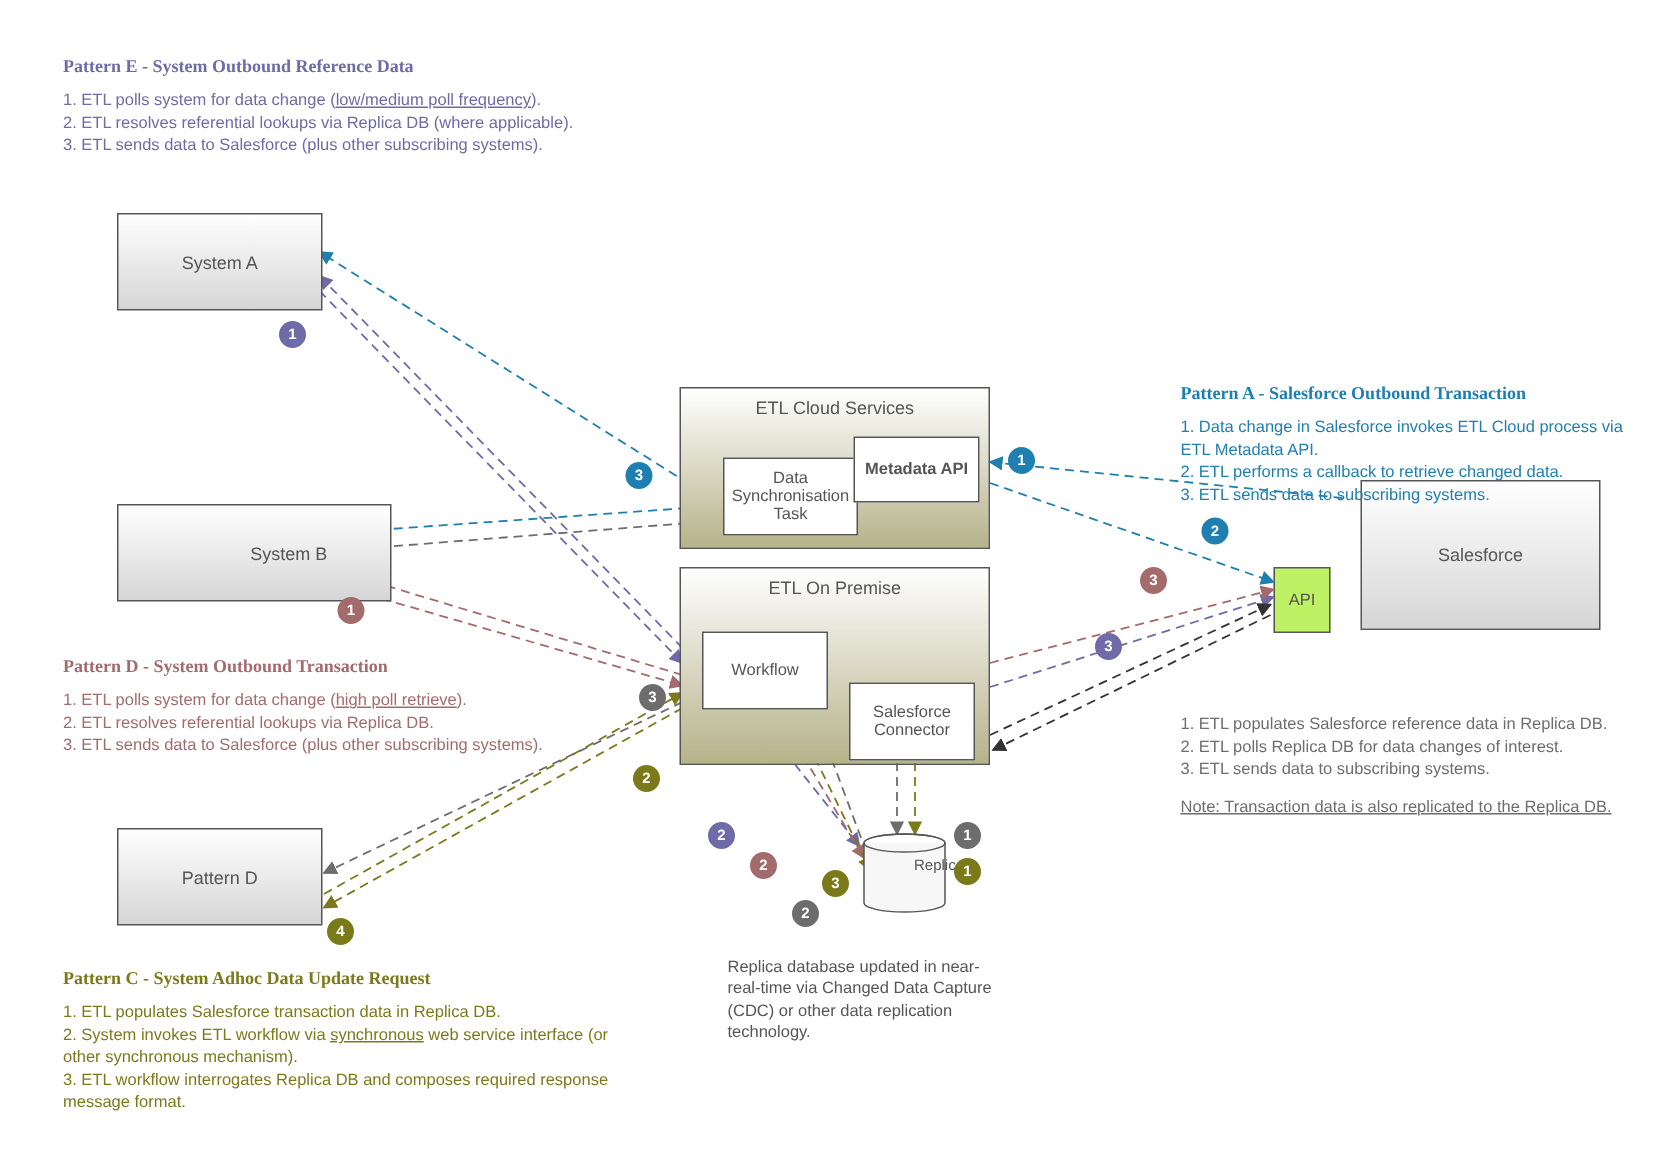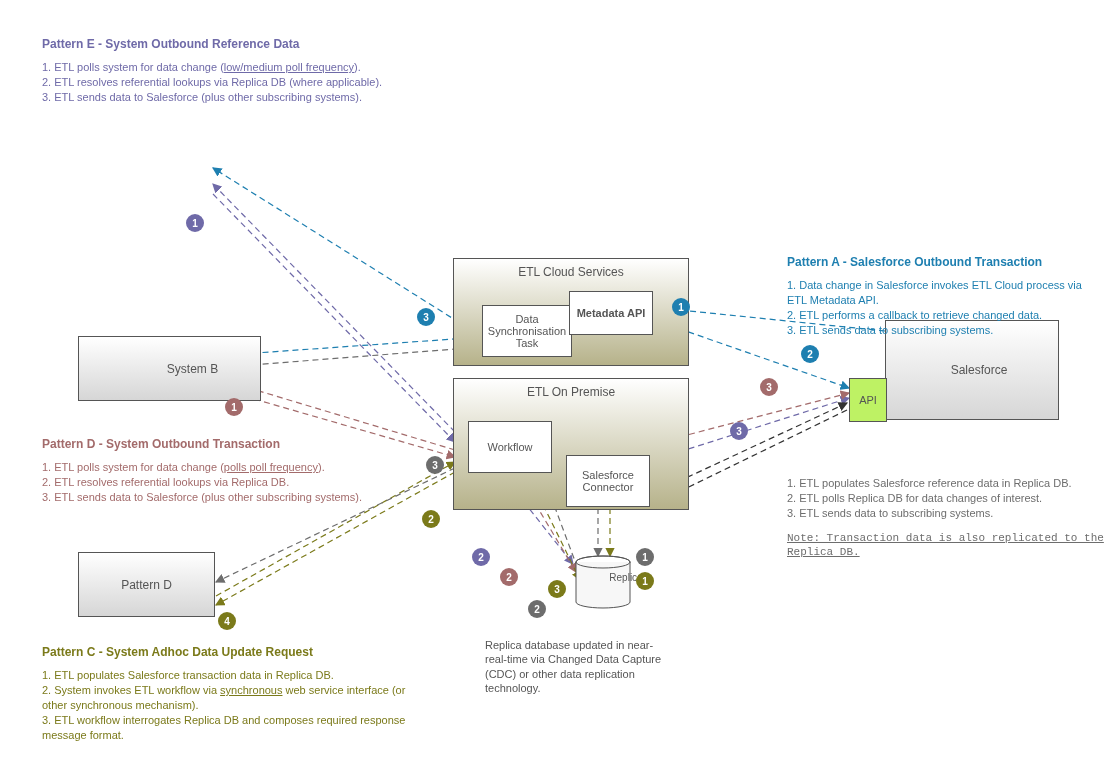--- a/index.html
+++ b/index.html
@@ -9,7 +9,7 @@
   .container .title{position:absolute;left:0;right:0;top:6px;text-align:center;font-size:12px;}
   .inner{position:absolute;border:1px solid #555;background:#fff;display:flex;align-items:center;justify-content:center;text-align:center;font-size:11px;padding:2px;}
   .pattern-block{position:absolute;font-size:11px;line-height:1.35;}
-  .pattern-title{font-weight:bold;margin-bottom:8px;font-size:12px;}
+  .pattern-title{font-weight:bold;margin-bottom:8px;font-size:12px;font-family:Liberation Serif, serif;}
   .badge{position:absolute;width:18px;height:18px;border-radius:50%;color:#fff;font-size:10px;display:flex;align-items:center;justify-content:center;font-weight:bold;}
   svg{position:absolute;left:0;top:0;width:1118px;height:783px;pointer-events:none;}
   .note{position:absolute;font-size:11px;line-height:1.3;}

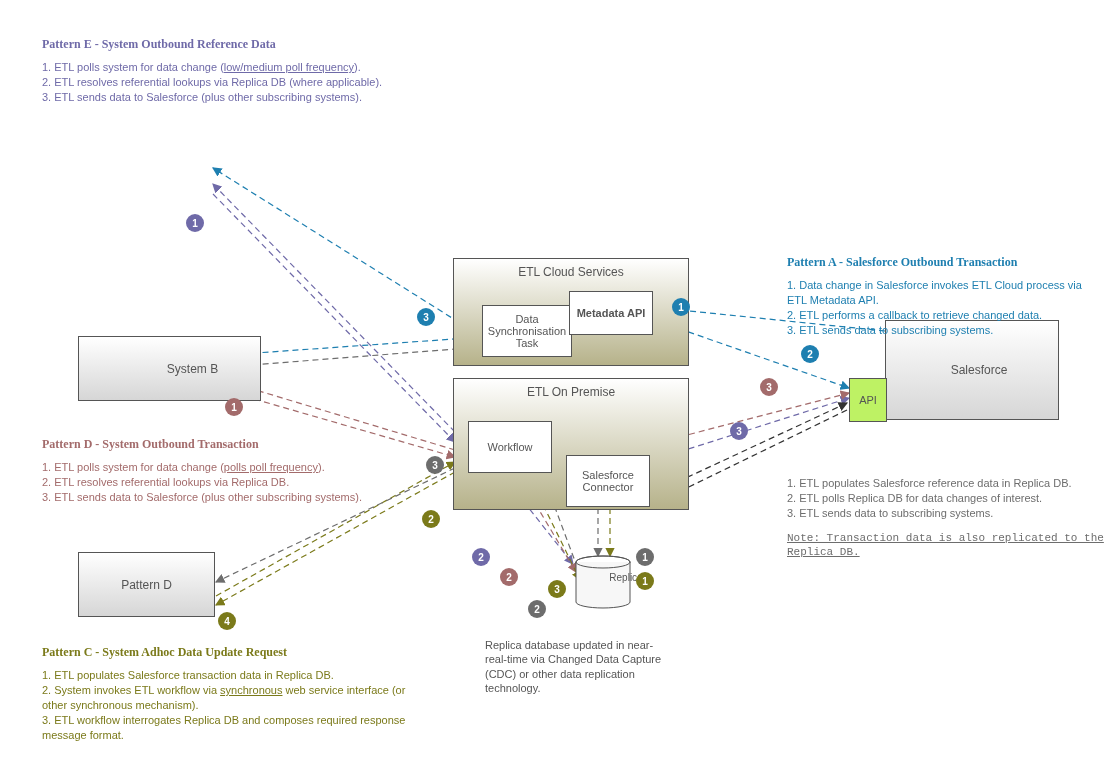--- a/index.html
+++ b/index.html
@@ -77,6 +77,9 @@
     </g>
   </svg>
 
+  <div class="box" style="left:78px;top:142px;width:135px;height:63px;">
+      <span>System A</span>
+    </div>
   <div class="box" style="left:78px;top:336px;width:135px;height:63px;padding-left:46px;">
       <span>System B</span>
     </div>

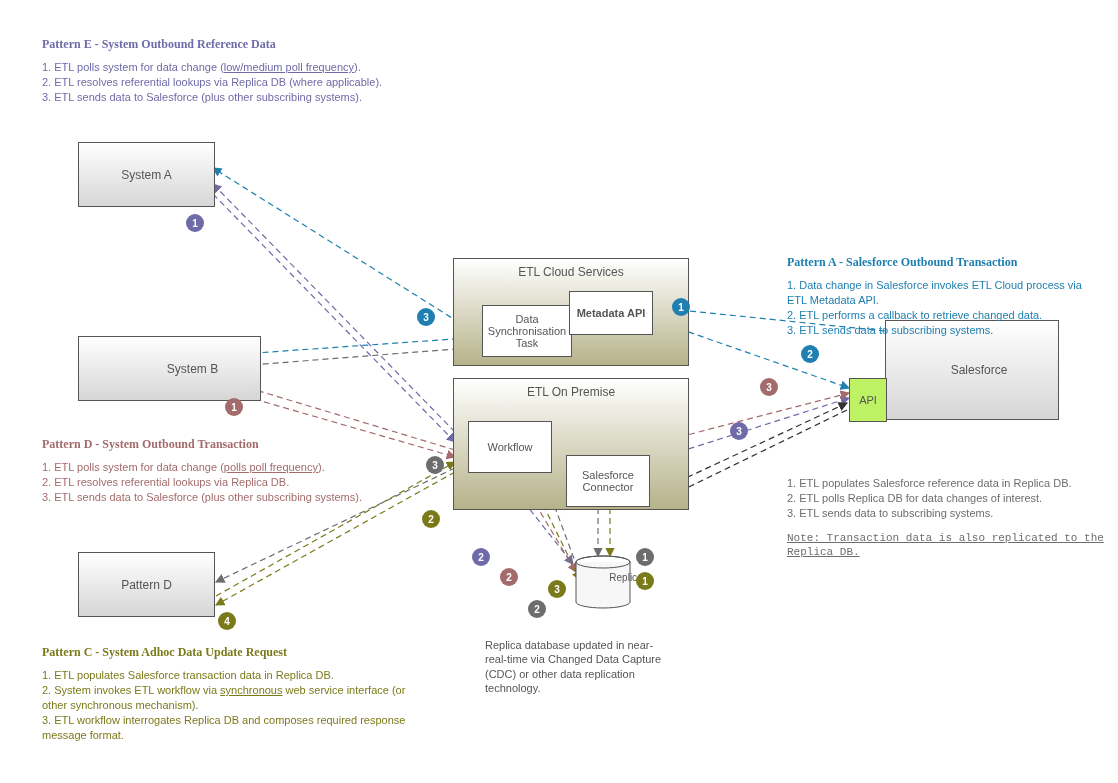--- a/index.html
+++ b/index.html
@@ -5,7 +5,7 @@
   html,body{margin:0;padding:0;width:1118px;height:783px;font-family:Arial,Helvetica,sans-serif;font-size:11px;color:#555;background:#fff;}
   .canvas{position:relative;width:1118px;height:783px;}
   .box{position:absolute;border:1px solid #555;background:linear-gradient(#fff,#d6d6d6);display:flex;align-items:center;justify-content:center;text-align:center;font-size:12px;}
-  .container{position:absolute;border:1px solid #555;background:linear-gradient(#fff,#b6b28a);padding-left:29px;}
+  .container{position:absolute;border:1px solid #555;background:linear-gradient(#fff,#b6b28a);}
   .container .title{position:absolute;left:0;right:0;top:6px;text-align:center;font-size:12px;}
   .inner{position:absolute;border:1px solid #555;background:#fff;display:flex;align-items:center;justify-content:center;text-align:center;font-size:11px;padding:2px;}
   .pattern-block{position:absolute;font-size:11px;line-height:1.35;}

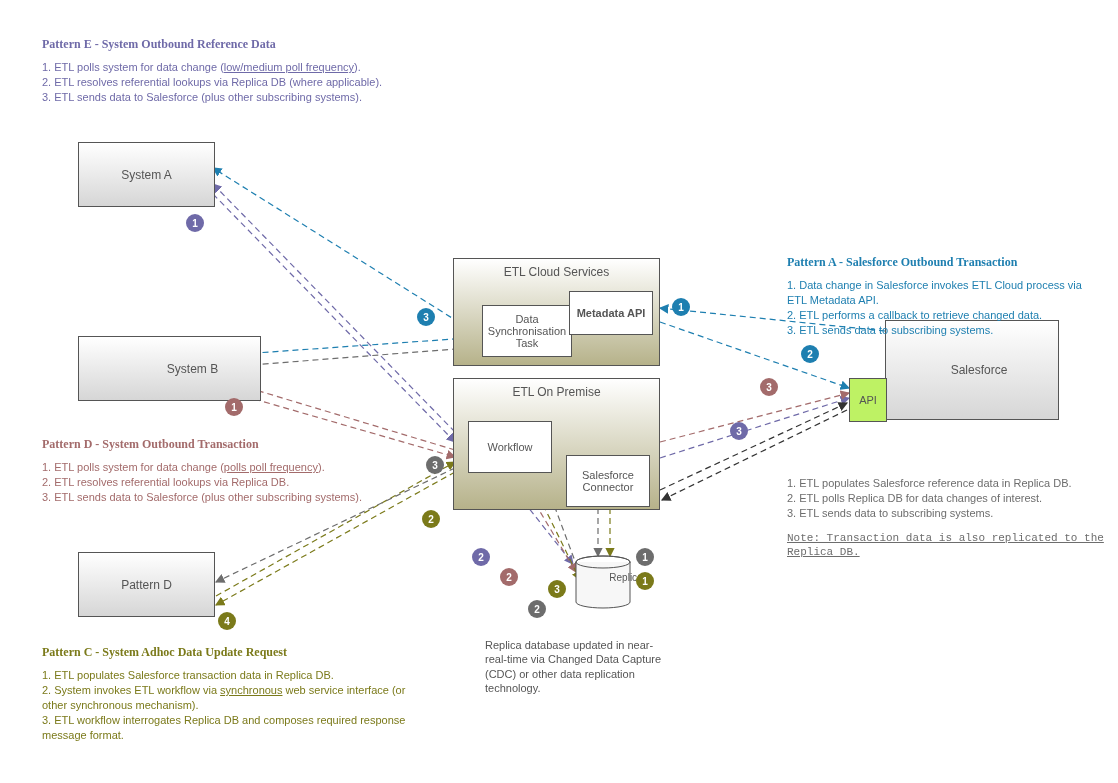--- a/index.html
+++ b/index.html
@@ -109,7 +109,7 @@
 
   <div style="position:absolute;left:576px;top:572px;width:54px;text-align:center;font-size:10px;padding-left:23px;">Replica</div>
 
-  <div class="box" style="left:885px;top:320px;width:158px;height:98px;padding-left:14px;">
+  <div class="box" style="left:907px;top:320px;width:158px;height:98px;">
       <span>Salesforce</span>
     </div>
   <div class="inner" style="left:849px;top:378px;width:32px;height:38px;background:#bef264;">

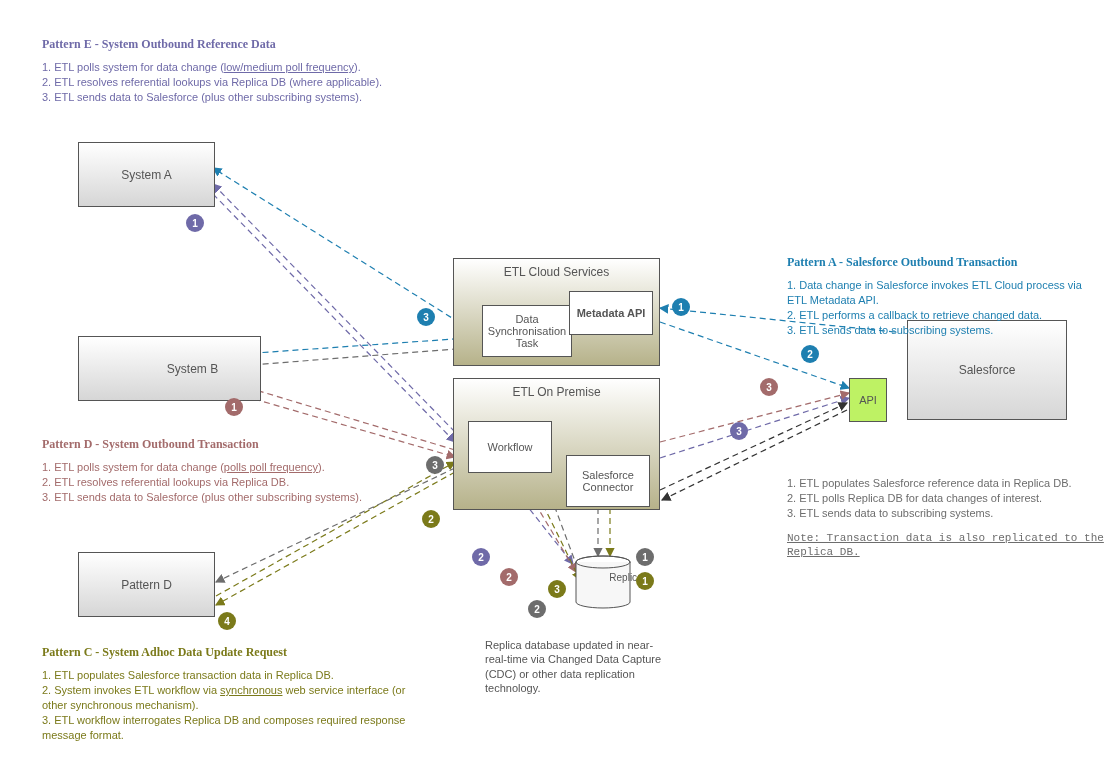--- a/index.html
+++ b/index.html
@@ -125,7 +125,7 @@
 
   <div class="pattern-block" style="left:42px;top:436px;width:360px;color:#a36b6b;">
     <div class="pattern-title">Pattern D - System Outbound Transaction</div>
-    <div><span>1. ETL polls system for data change (</span><span class="underline">polls poll frequency</span><span>).</span></div>
+    <div><span>1. ETL polls system for data change (</span><span class="underline">high poll retrieve</span><span>).</span></div>
     <div>2. ETL resolves referential lookups via Replica DB.</div>
     <div>3. ETL sends data to Salesforce (plus other subscribing systems).</div>
   </div>

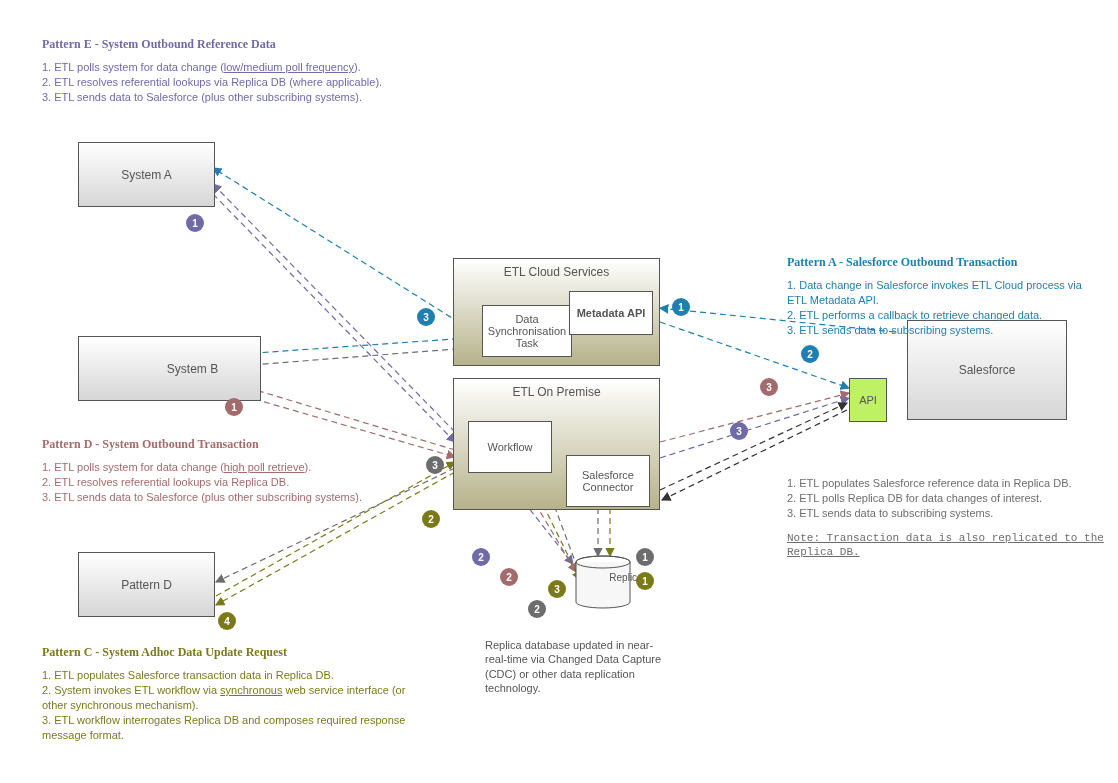--- a/index.html
+++ b/index.html
@@ -148,7 +148,7 @@
     <div>1. ETL populates Salesforce reference data in Replica DB.</div>
     <div>2. ETL polls Replica DB for data changes of interest.</div>
     <div>3. ETL sends data to subscribing systems.</div>
-    <div style="margin-top:10px;font-family:Liberation Mono, monospace;" class="underline">Note: Transaction data is also replicated to the Replica DB.</div>
+    <div style="margin-top:10px;" class="underline">Note: Transaction data is also replicated to the Replica DB.</div>
   </div>
 
   <div class="note" style="left:485px;top:638px;width:190px;">Replica database updated in near-real-time via Changed Data Capture (CDC) or other data replication technology.</div>

